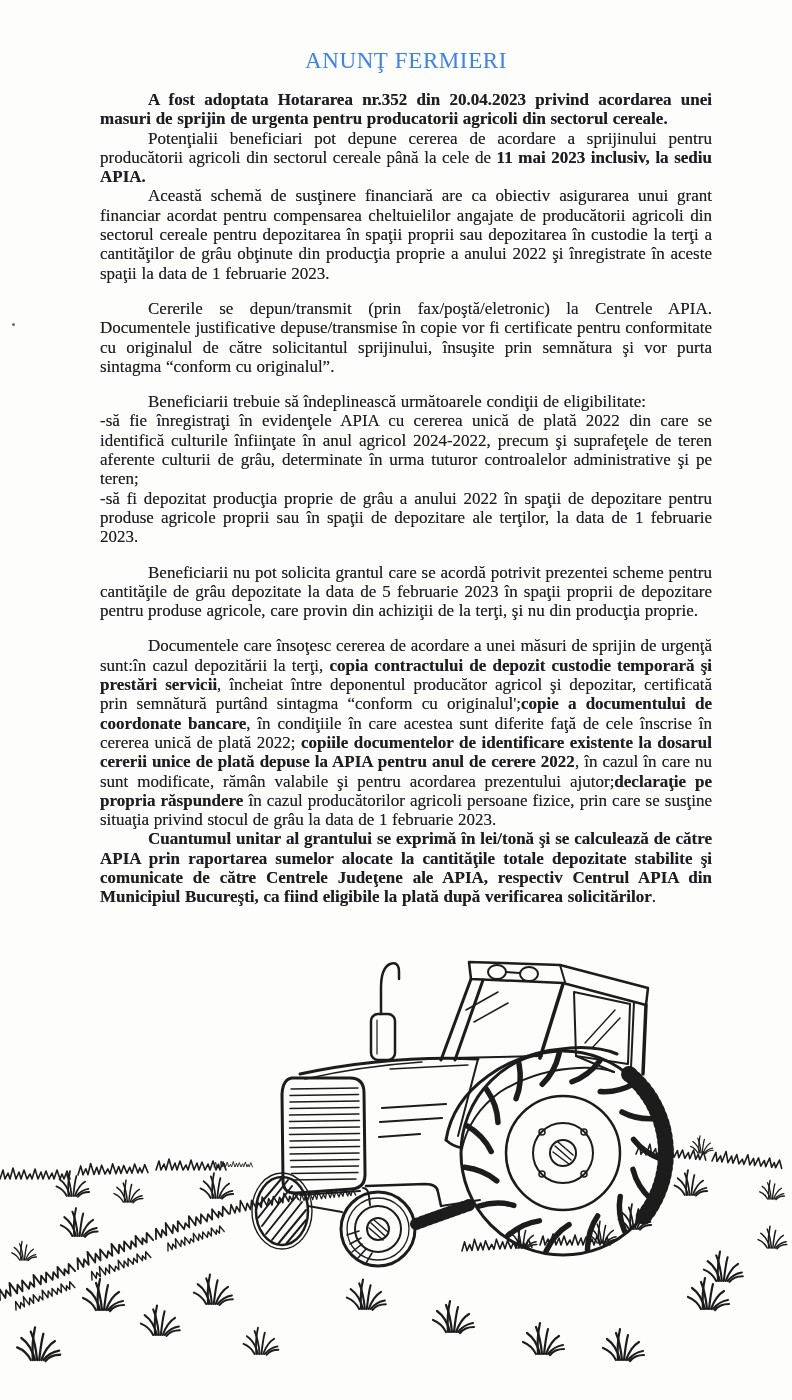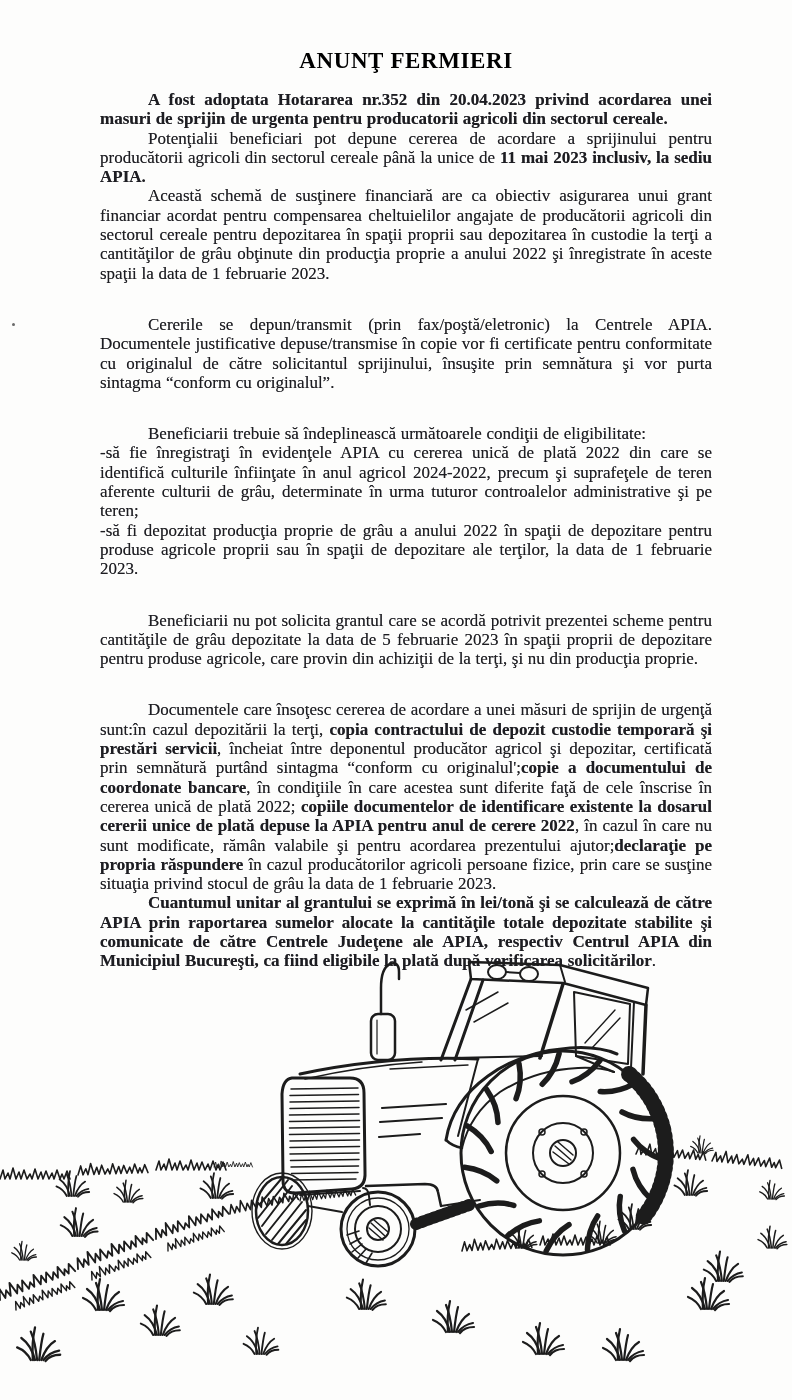--- a/index.html
+++ b/index.html
@@ -16,9 +16,9 @@
     margin:48px 80px 0 100px;
     text-align:center;
     font-size:23px;
-    font-weight:700;
+    font-weight:400;
     letter-spacing:0.6px;
-    color:#000000;
+    color:#3b82f6;
   }
   .doc-body{
     margin:16px 80px 0 100px;

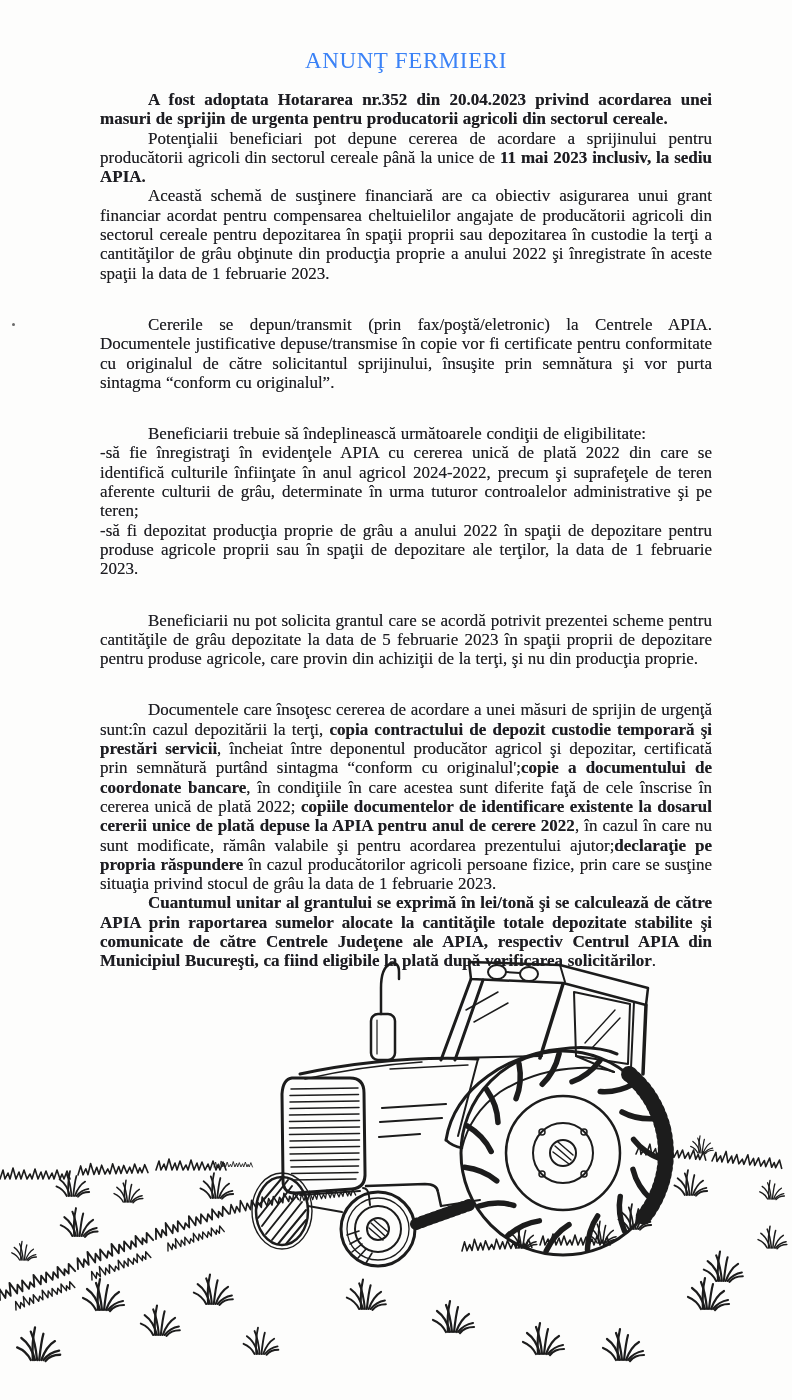--- a/index.html
+++ b/index.html
@@ -56,7 +56,7 @@
 
   <main class="doc-body">
       <p class="para indent"><span class="bold">A fost adoptata Hotararea  nr.352 din 20.04.2023 privind acordarea unei masuri de sprijin de urgenta pentru producatorii agricoli din sectorul cereale.</span></p>
-      <p class="para indent"><span>Potenţialii beneficiari pot depune cererea de acordare a sprijinului pentru producătorii agricoli din sectorul cereale până la unice de </span><span class="bold">11 mai 2023 inclusiv, la sediu APIA.</span></p>
+      <p class="para indent"><span>Potenţialii beneficiari pot depune cererea de acordare a sprijinului pentru producătorii agricoli din sectorul cereale până la cele de </span><span class="bold">11 mai 2023 inclusiv, la sediu APIA.</span></p>
       <p class="para indent"><span>Această schemă de susţinere financiară are ca obiectiv asigurarea unui grant financiar acordat pentru compensarea cheltuielilor angajate de producătorii agricoli din sectorul cereale pentru depozitarea în spaţii proprii sau depozitarea în custodie la terţi a cantităţilor de grâu obţinute din producţia proprie a anului 2022 şi înregistrate în aceste spaţii la data de 1 februarie 2023.</span></p>
       <p class="para indent gap"><span>Cererile se depun/transmit (prin fax/poştă/eletronic) la Centrele APIA. Documentele justificative depuse/transmise în copie vor fi certificate pentru conformitate cu originalul de către solicitantul sprijinului, însuşite prin semnătura şi vor purta sintagma “conform cu originalul”.</span></p>
       <p class="para indent gap"><span>Beneficiarii trebuie să îndeplinească următoarele condiţii de eligibilitate:</span></p>

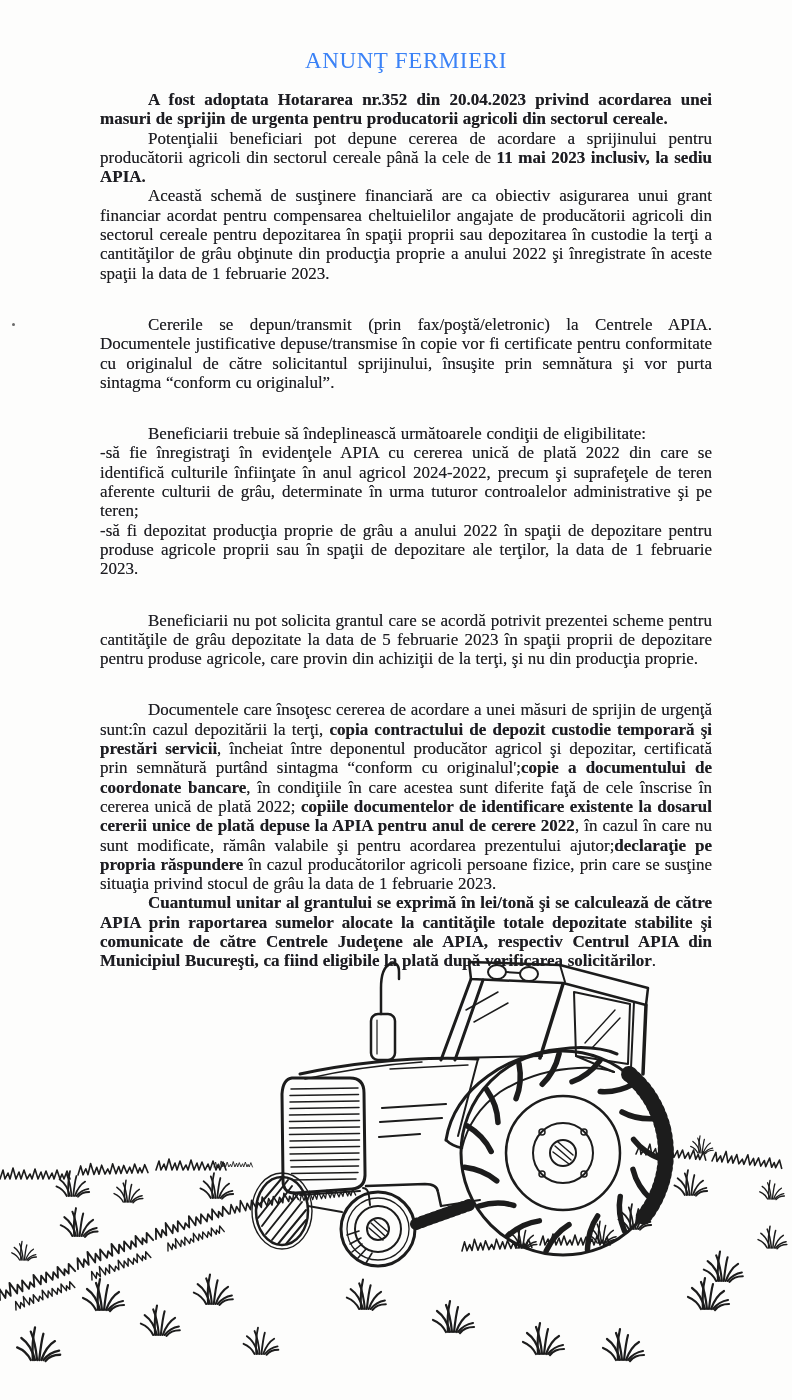--- a/index.html
+++ b/index.html
@@ -34,7 +34,7 @@
     word-spacing:0.4px;
   }
   .para.flush{text-indent:0;}
-  .para.gap{margin-top:32px;}
+  .para.gap{margin-top:16px;}
   .para .bold, .para b{font-weight:700;}
   .scan-speck{
     position:absolute;left:12px;top:323px;

